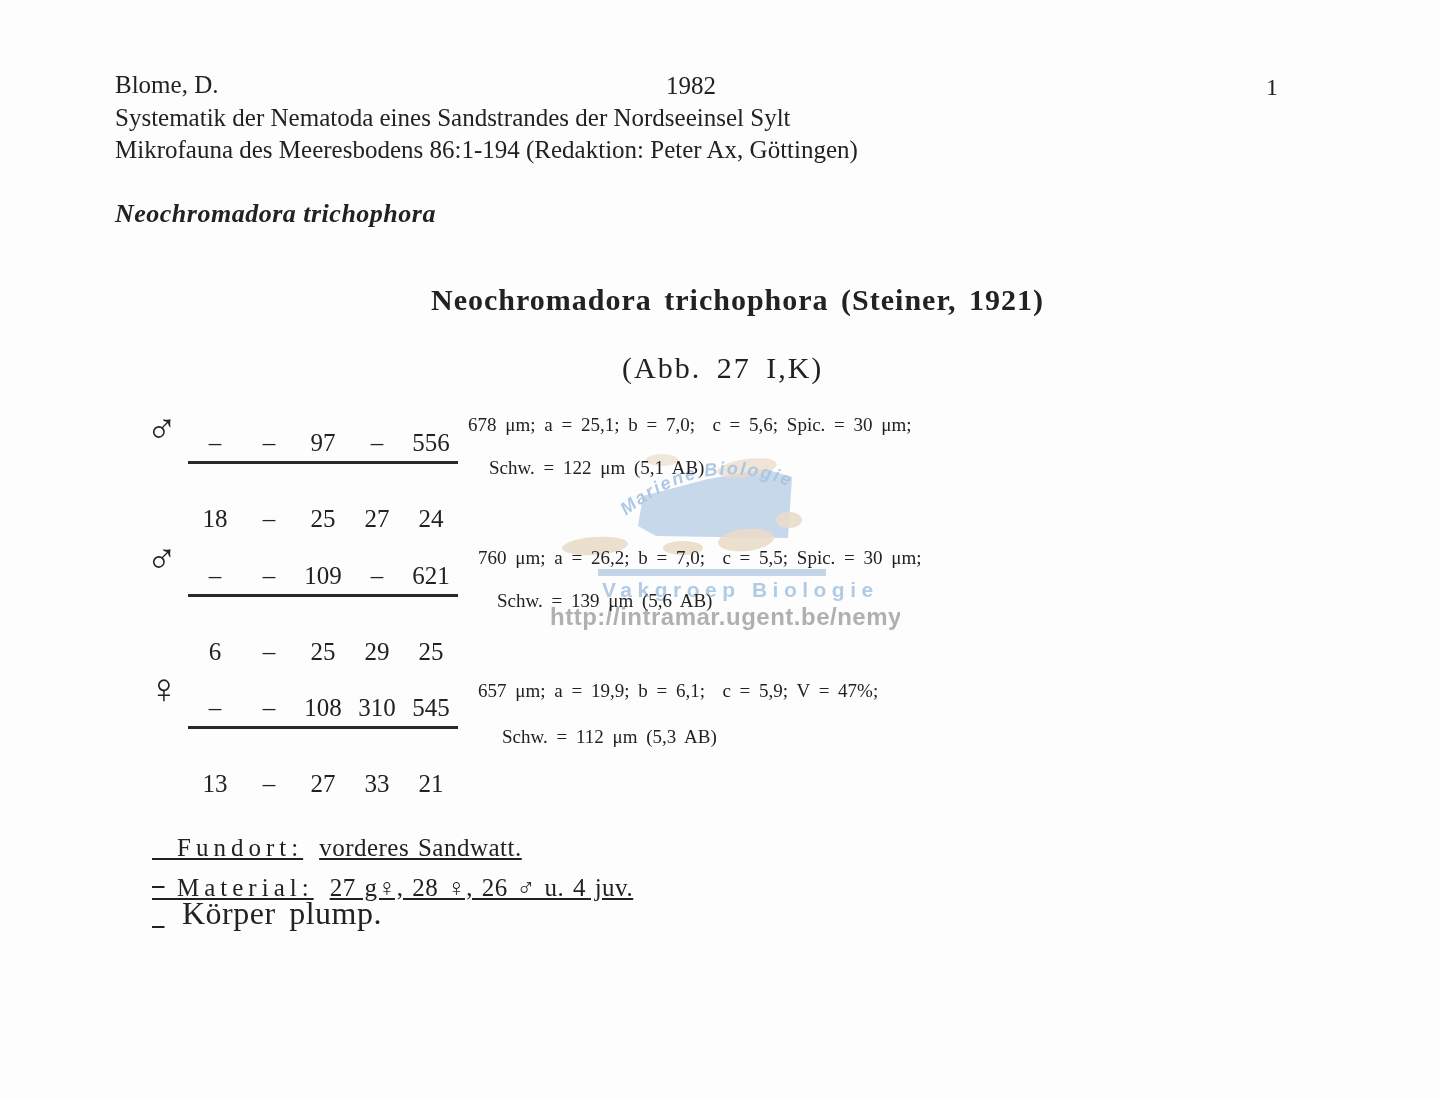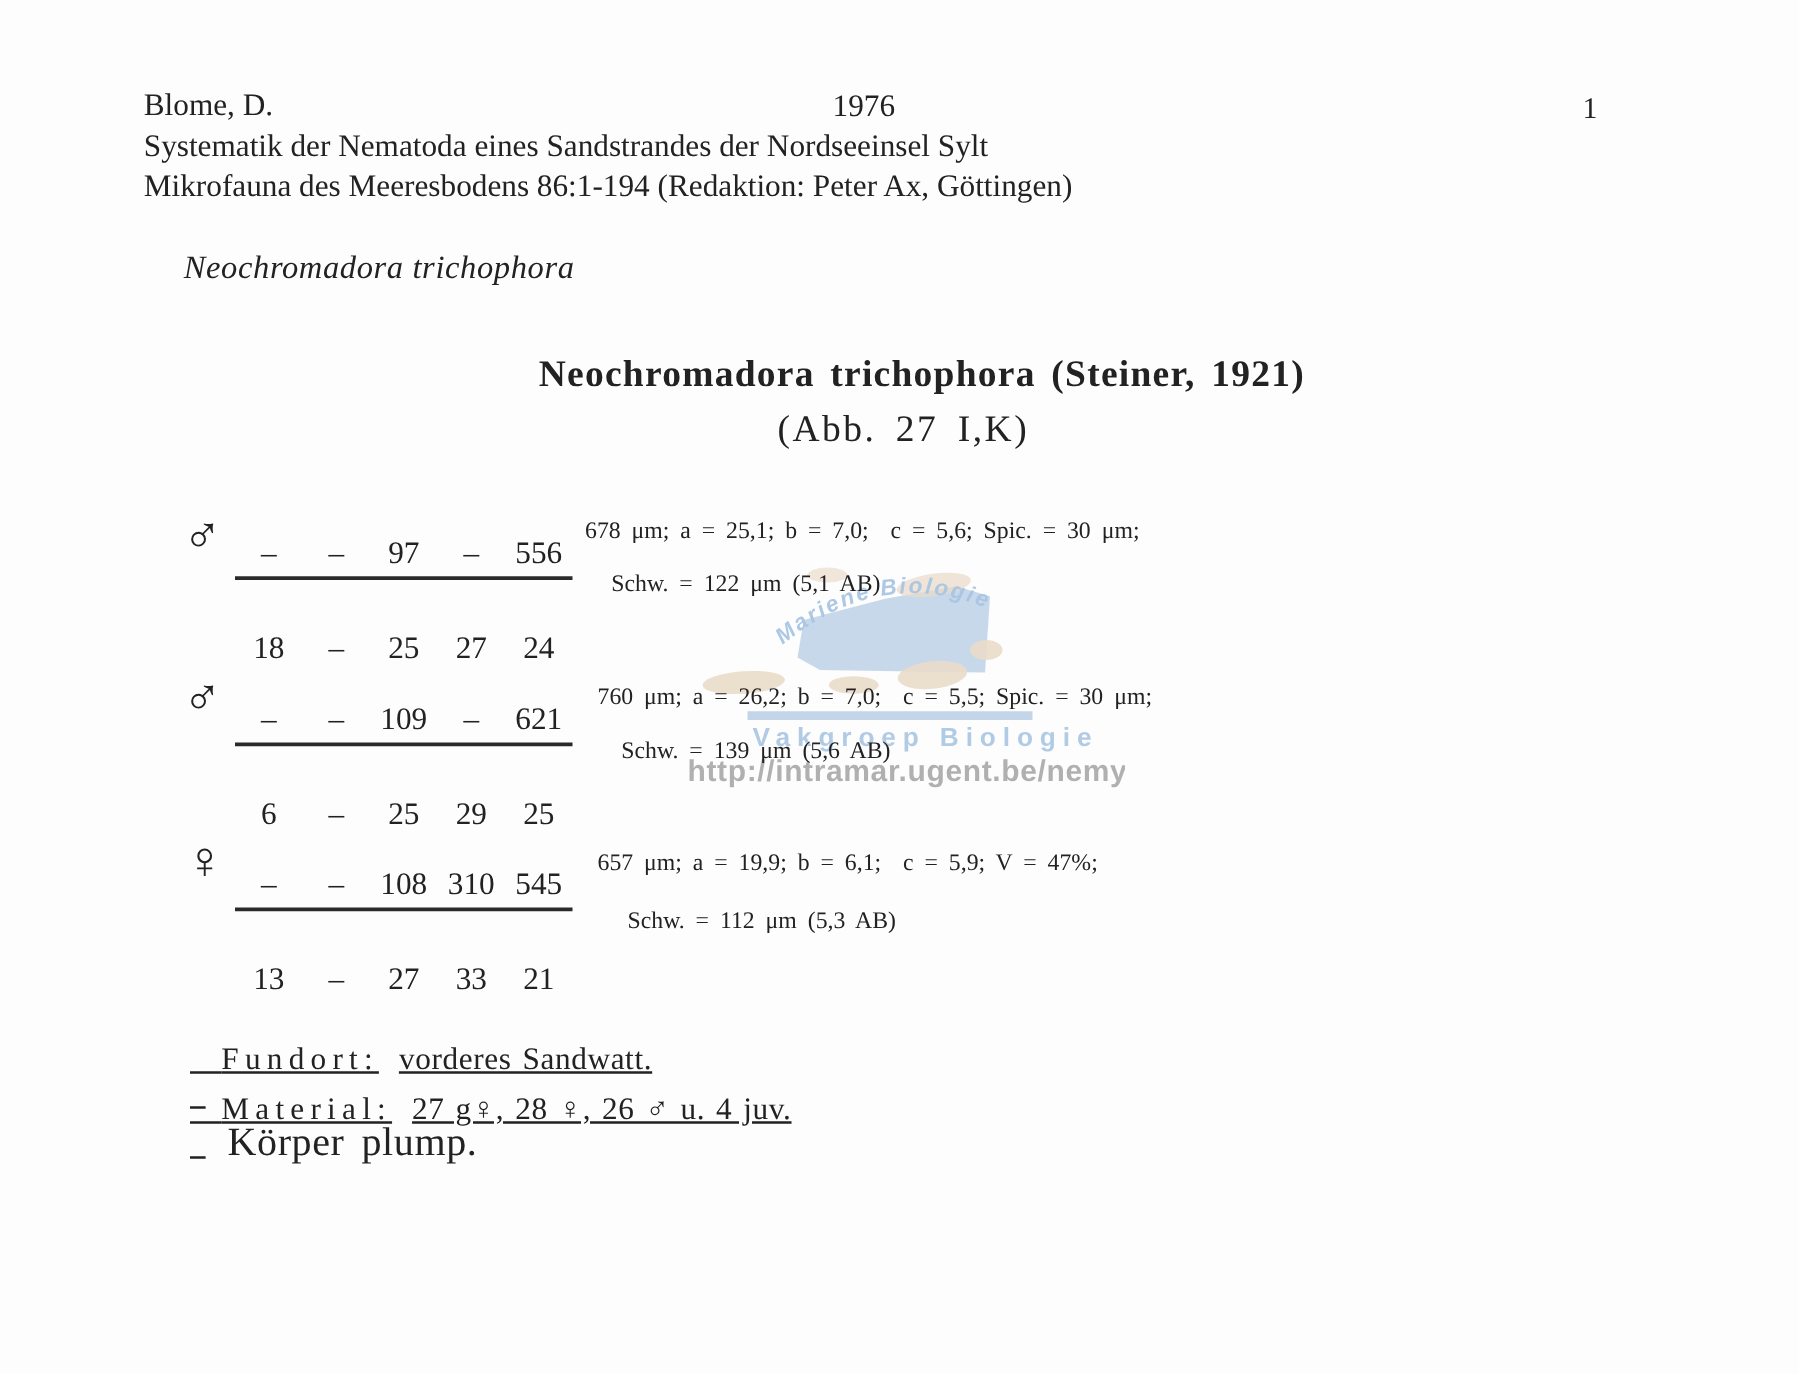--- a/index.html
+++ b/index.html
@@ -56,7 +56,7 @@
   </svg>
 
   <div class="abs h-line" style="left:115px;top:71px">Blome, D.</div>
-  <div class="abs h-line" style="left:666px;top:72px">1976</div>
+  <div class="abs h-line" style="left:666px;top:72px">1982</div>
   <div class="abs pgnum" style="left:1266px;top:74px">1</div>
   <div class="abs h-line" style="left:115px;top:104px">Systematik der Nematoda eines Sandstrandes der Nordseeinsel Sylt</div>
   <div class="abs h-line" style="left:115px;top:136px">Mikrofauna des Meeresbodens 86:1-194 (Redaktion: Peter Ax, Göttingen)</div>

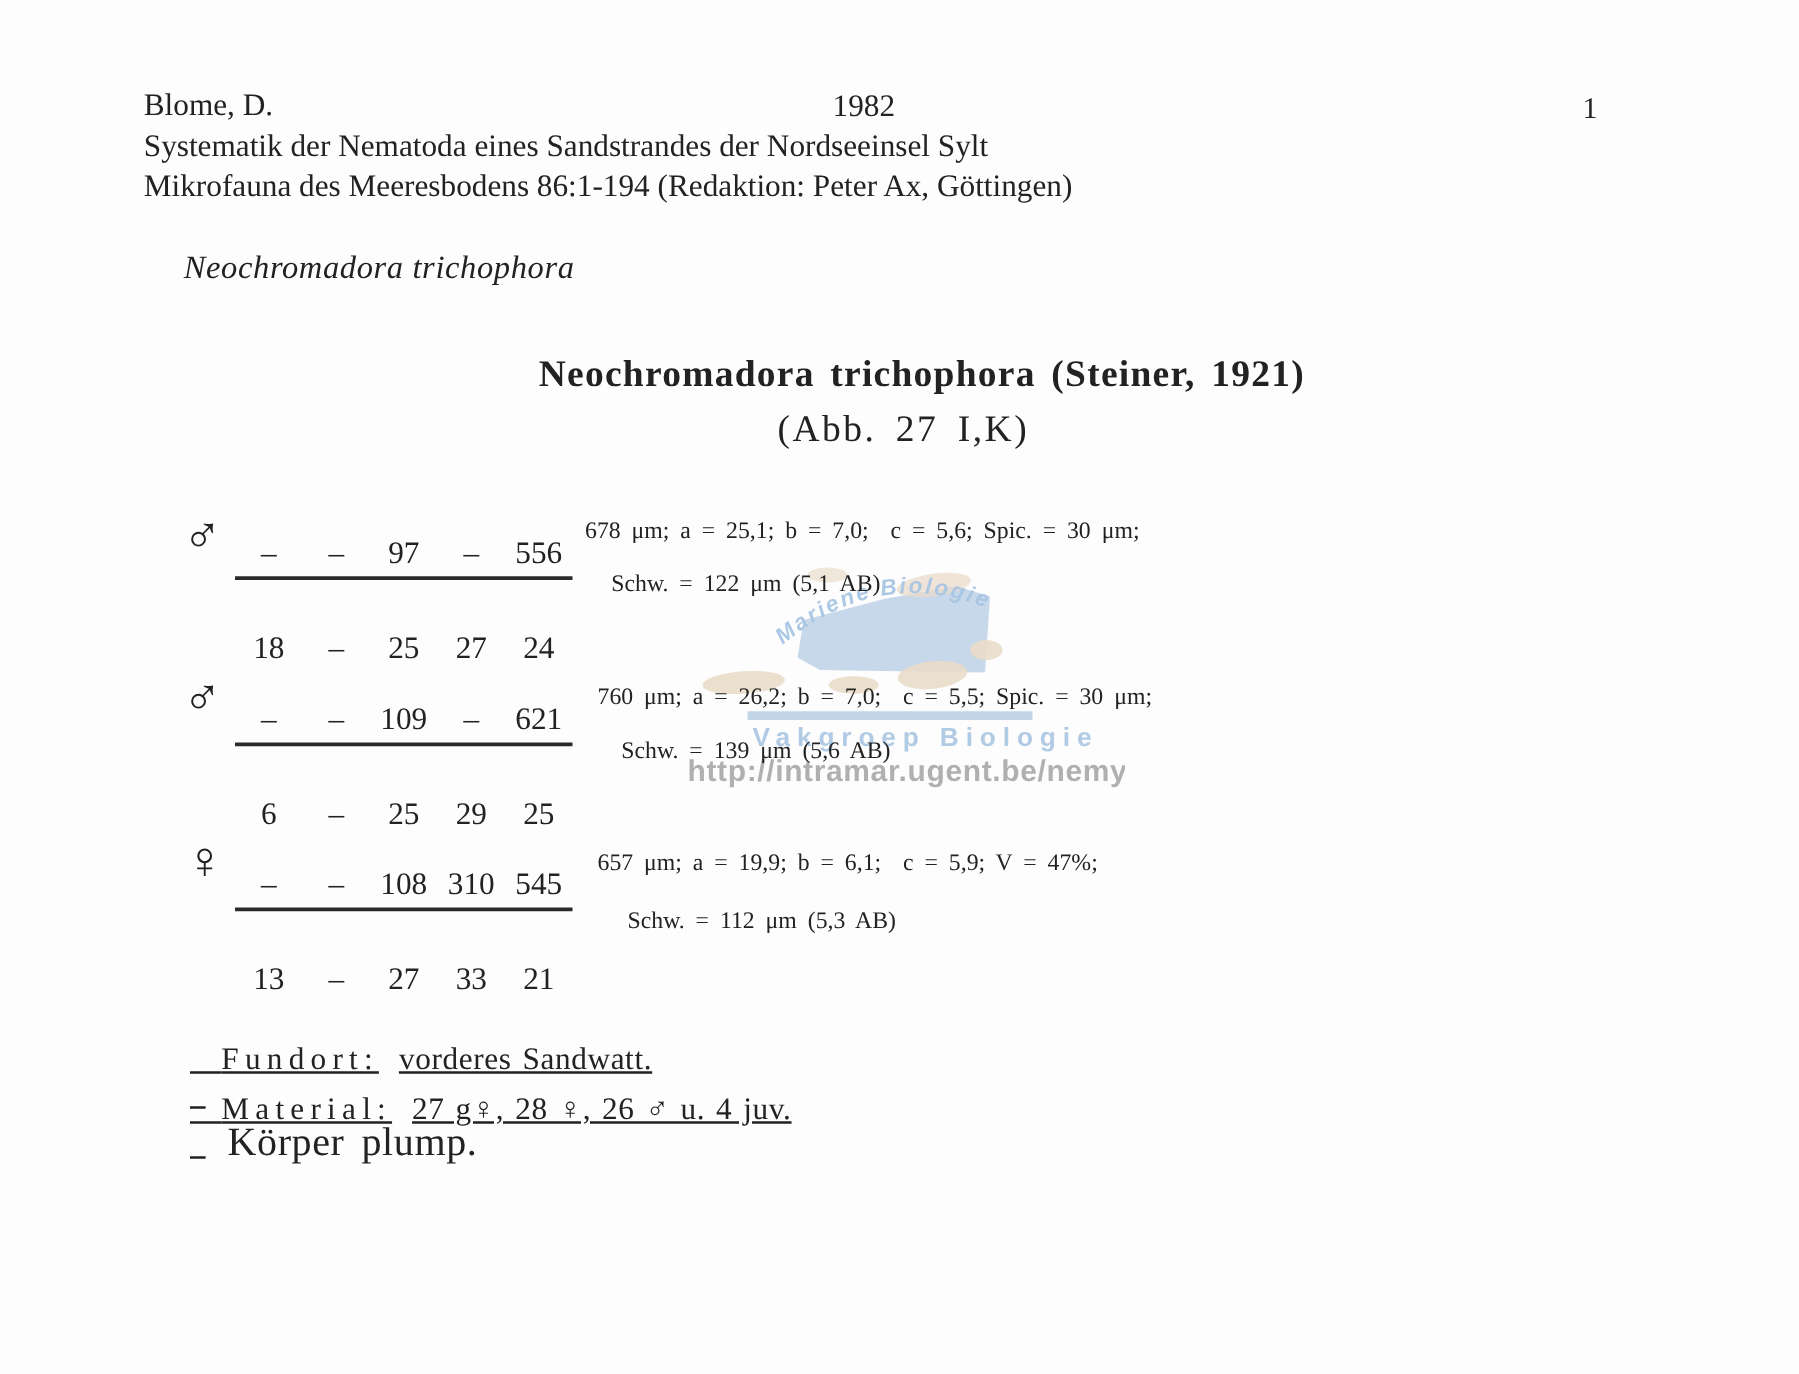--- a/index.html
+++ b/index.html
@@ -14,7 +14,7 @@
   .abs { position:absolute; white-space:pre; z-index:1; }
   .h-line   { font-size:25px; }
   .pgnum    { font-size:24px; }
-  .species-run { font-size:26px; font-weight:normal; font-style:italic; letter-spacing:0.5px;margin-left:32px; }
+  .species-run { font-size:26px; font-weight:bold; font-style:italic; letter-spacing:0.5px; }
   .title    { font-size:30px; font-weight:bold; letter-spacing:1px; word-spacing:4px;margin-left:48px; }
   .figref   { font-size:30px; letter-spacing:2px; word-spacing:6px; }
   .sex      { font-size:42px; line-height:1; }

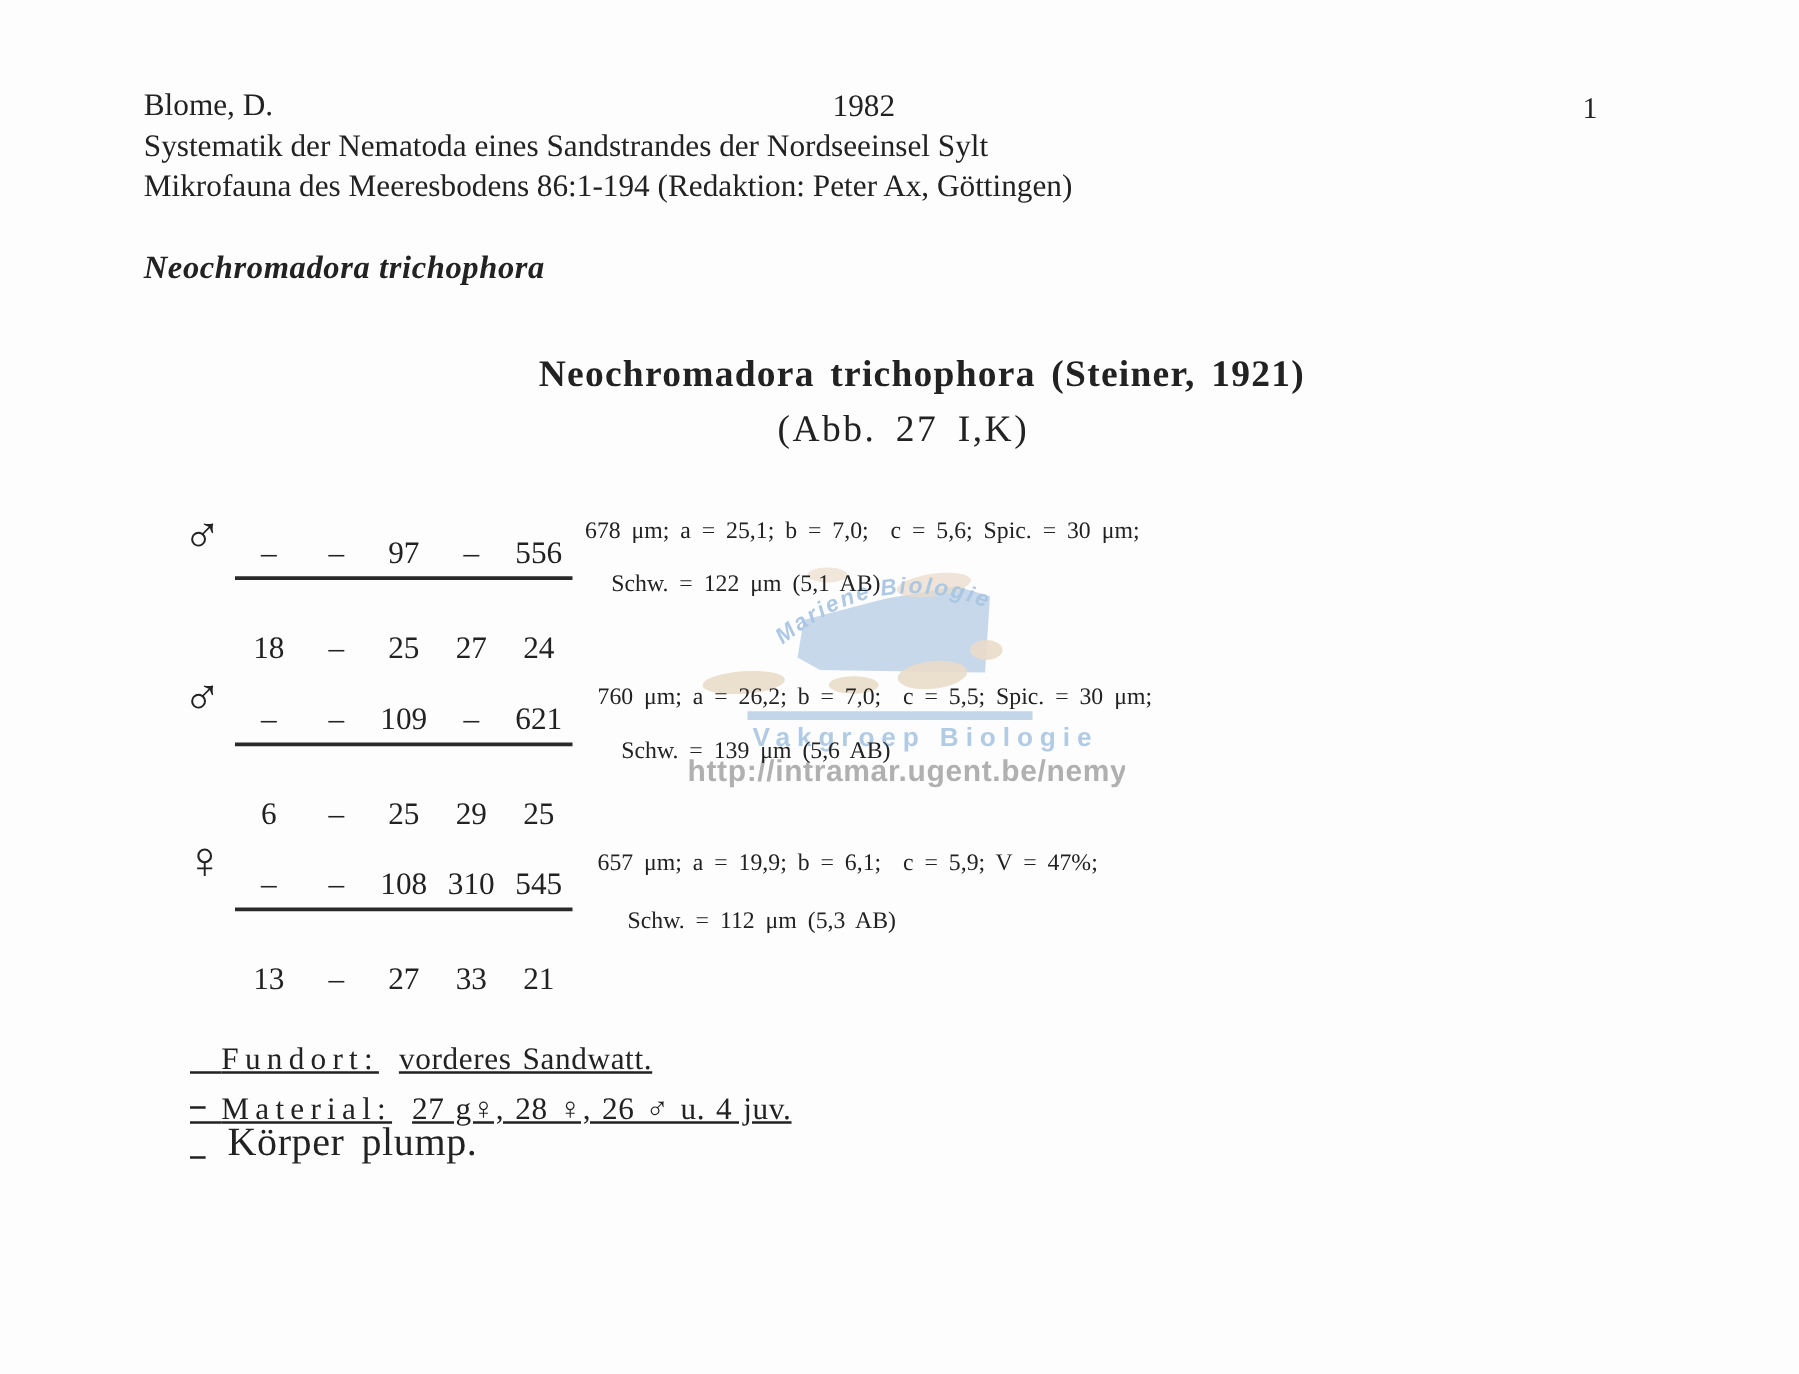--- a/index.html
+++ b/index.html
@@ -16,7 +16,7 @@
   .pgnum    { font-size:24px; }
   .species-run { font-size:26px; font-weight:bold; font-style:italic; letter-spacing:0.5px; }
   .title    { font-size:30px; font-weight:bold; letter-spacing:1px; word-spacing:4px;margin-left:48px; }
-  .figref   { font-size:30px; letter-spacing:2px; word-spacing:6px; }
+  .figref   { font-size:30px; letter-spacing:2px; word-spacing:6px;margin-top:24px; }
   .sex      { font-size:42px; line-height:1; }
   .fraction { z-index:1; }
   .frow     { display:flex; }

